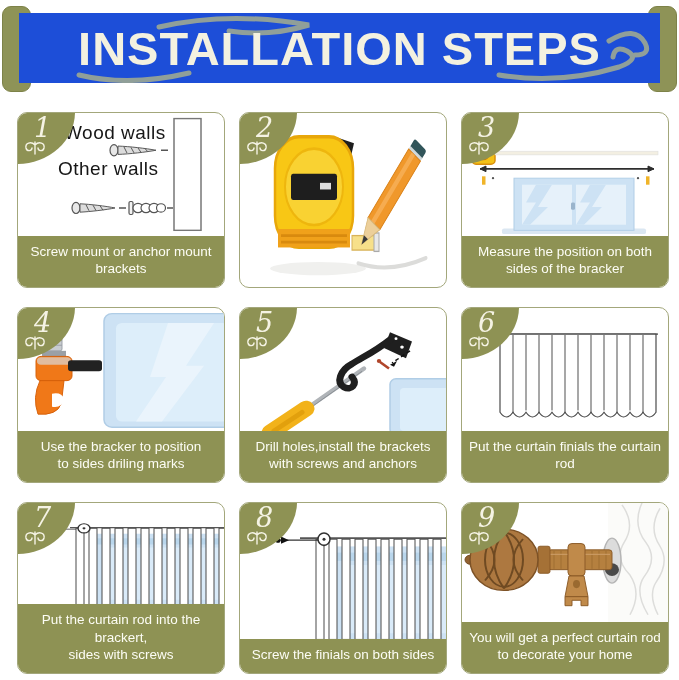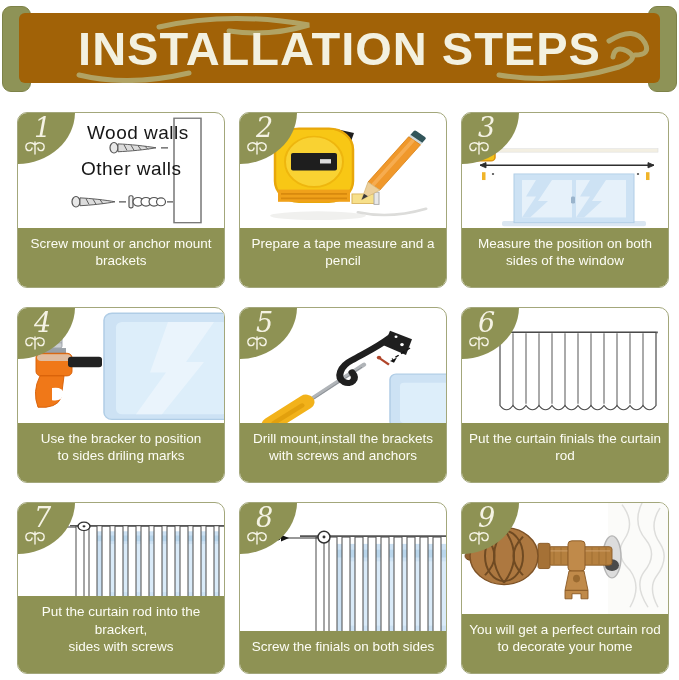--- a/index.html
+++ b/index.html
@@ -10,7 +10,7 @@
   .banner-cap{position:absolute;top:6px;width:27px;height:84px;background:#8e9357;
               border:1px solid #7d8248;border-radius:9px;z-index:1;}
   .cap-left{left:2px;} .cap-right{right:2px;}
-  .banner{position:absolute;top:13px;left:19px;right:19px;height:70px;background:#a16207;z-index:2;overflow:hidden;border-radius:6px;}
+  .banner{position:absolute;top:13px;left:19px;right:19px;height:70px;background:#1d4ed8;z-index:2;overflow:hidden;}
   .banner-swirls{position:absolute;inset:0;}
   .banner-title{position:absolute;inset:0;display:flex;align-items:center;justify-content:center;
                 color:#f3f1e0;font-size:47px;font-weight:bold;letter-spacing:1px;white-space:nowrap;}

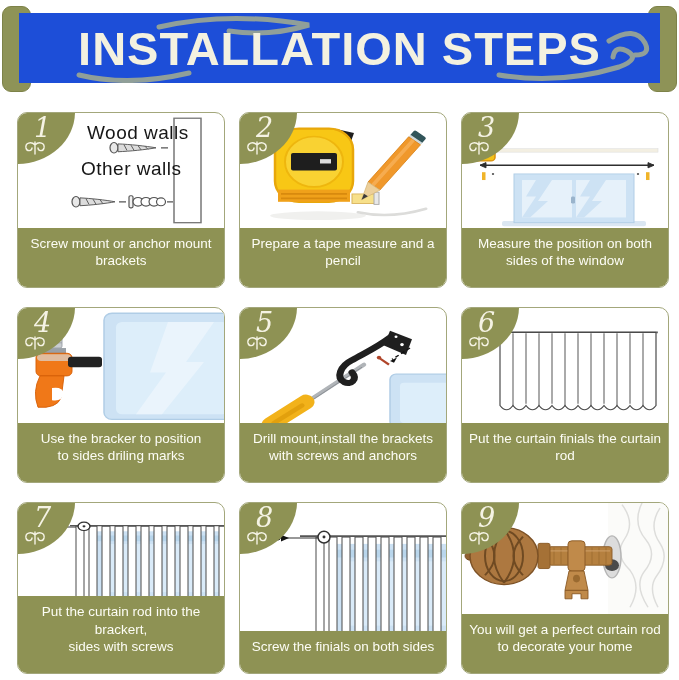--- a/index.html
+++ b/index.html
@@ -31,7 +31,7 @@
               font-style:italic;font-size:27px;line-height:1.1;}
   .badge .flourish{position:absolute;top:29px;left:6px;}
 
-  .wall-label{position:absolute;color:#161616;font-size:19px;letter-spacing:.5px;margin-left:23px;}
+  .wall-label{position:absolute;color:#161616;font-size:19px;letter-spacing:.5px;}
   .lbl-wood{top:9px;left:46px;}
   .lbl-other{top:45px;left:40px;}
 </style>

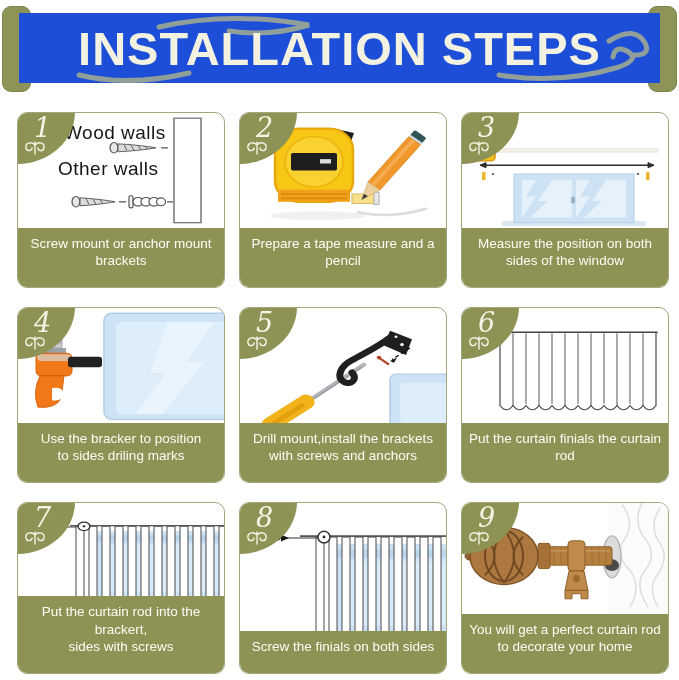--- a/index.html
+++ b/index.html
@@ -24,7 +24,7 @@
   .art{position:relative;flex:1;overflow:hidden;}
   .art svg{position:absolute;inset:0;width:100%;height:100%;}
   .caption{flex:none;background:#8e9254;color:#fdfdf5;text-align:center;font-size:13.5px;
-           line-height:1.3;padding:7px 5px 17px;white-space:pre-line;}
+           line-height:1.3;padding:7px 5px 9px;white-space:pre-line;}
   .badge{position:absolute;top:-1px;left:-1px;width:58px;height:52px;background:#8e9254;
          border-radius:9px 0 100% 0;z-index:3;color:#f5f3e4;}
   .badge .num{position:absolute;top:1px;left:17px;font-family:"DejaVu Serif",serif;

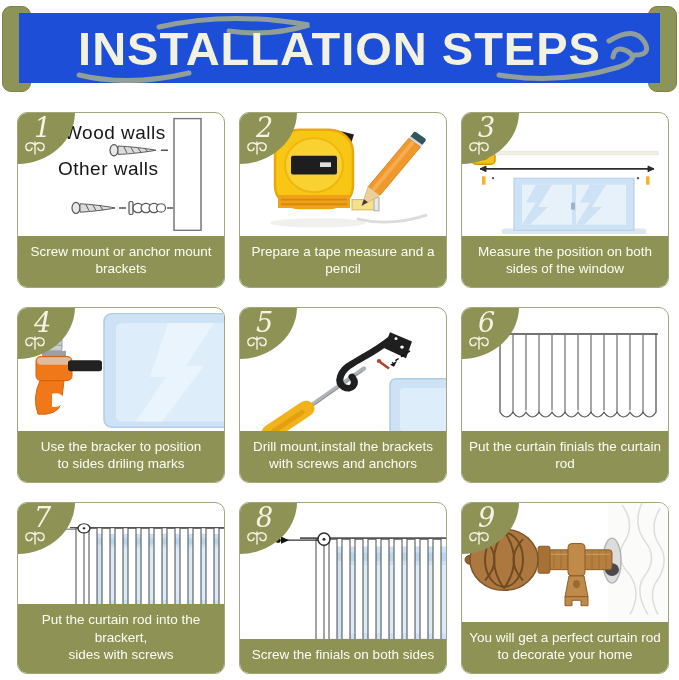--- a/index.html
+++ b/index.html
@@ -133,7 +133,6 @@
           </g>
         </svg>
       </div>
-      <div class="caption">Prepare a tape measure and a pencil</div>
     </div>
 
     <div class="card">

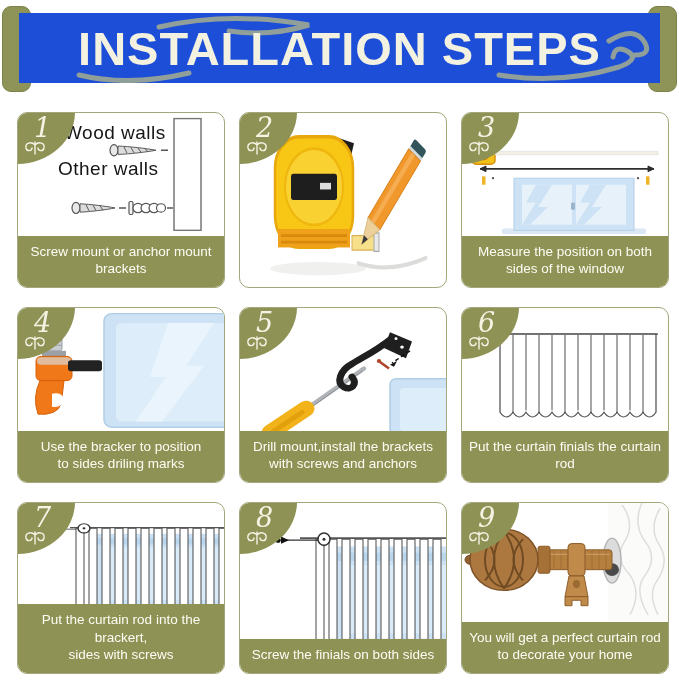--- a/index.html
+++ b/index.html
@@ -173,7 +173,7 @@
         </svg>
       </div>
       <div class="caption">Measure the position on both
-sides of the window</div>
+sides of the bracker</div>
     </div>
 
     <div class="card">

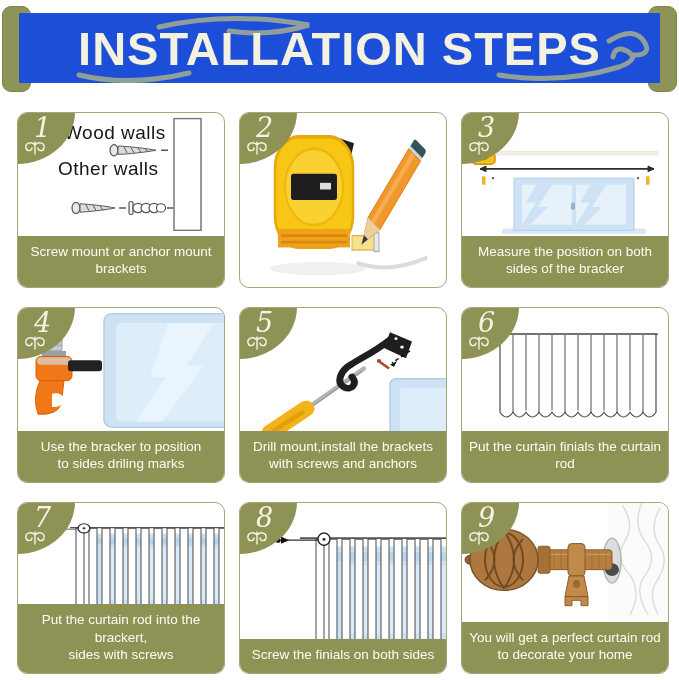--- a/index.html
+++ b/index.html
@@ -246,7 +246,7 @@
           </g>
         </svg>
       </div>
-      <div class="caption">Drill mount,install the brackets
+      <div class="caption">Drill holes,install the brackets
 with screws and anchors</div>
     </div>
 

